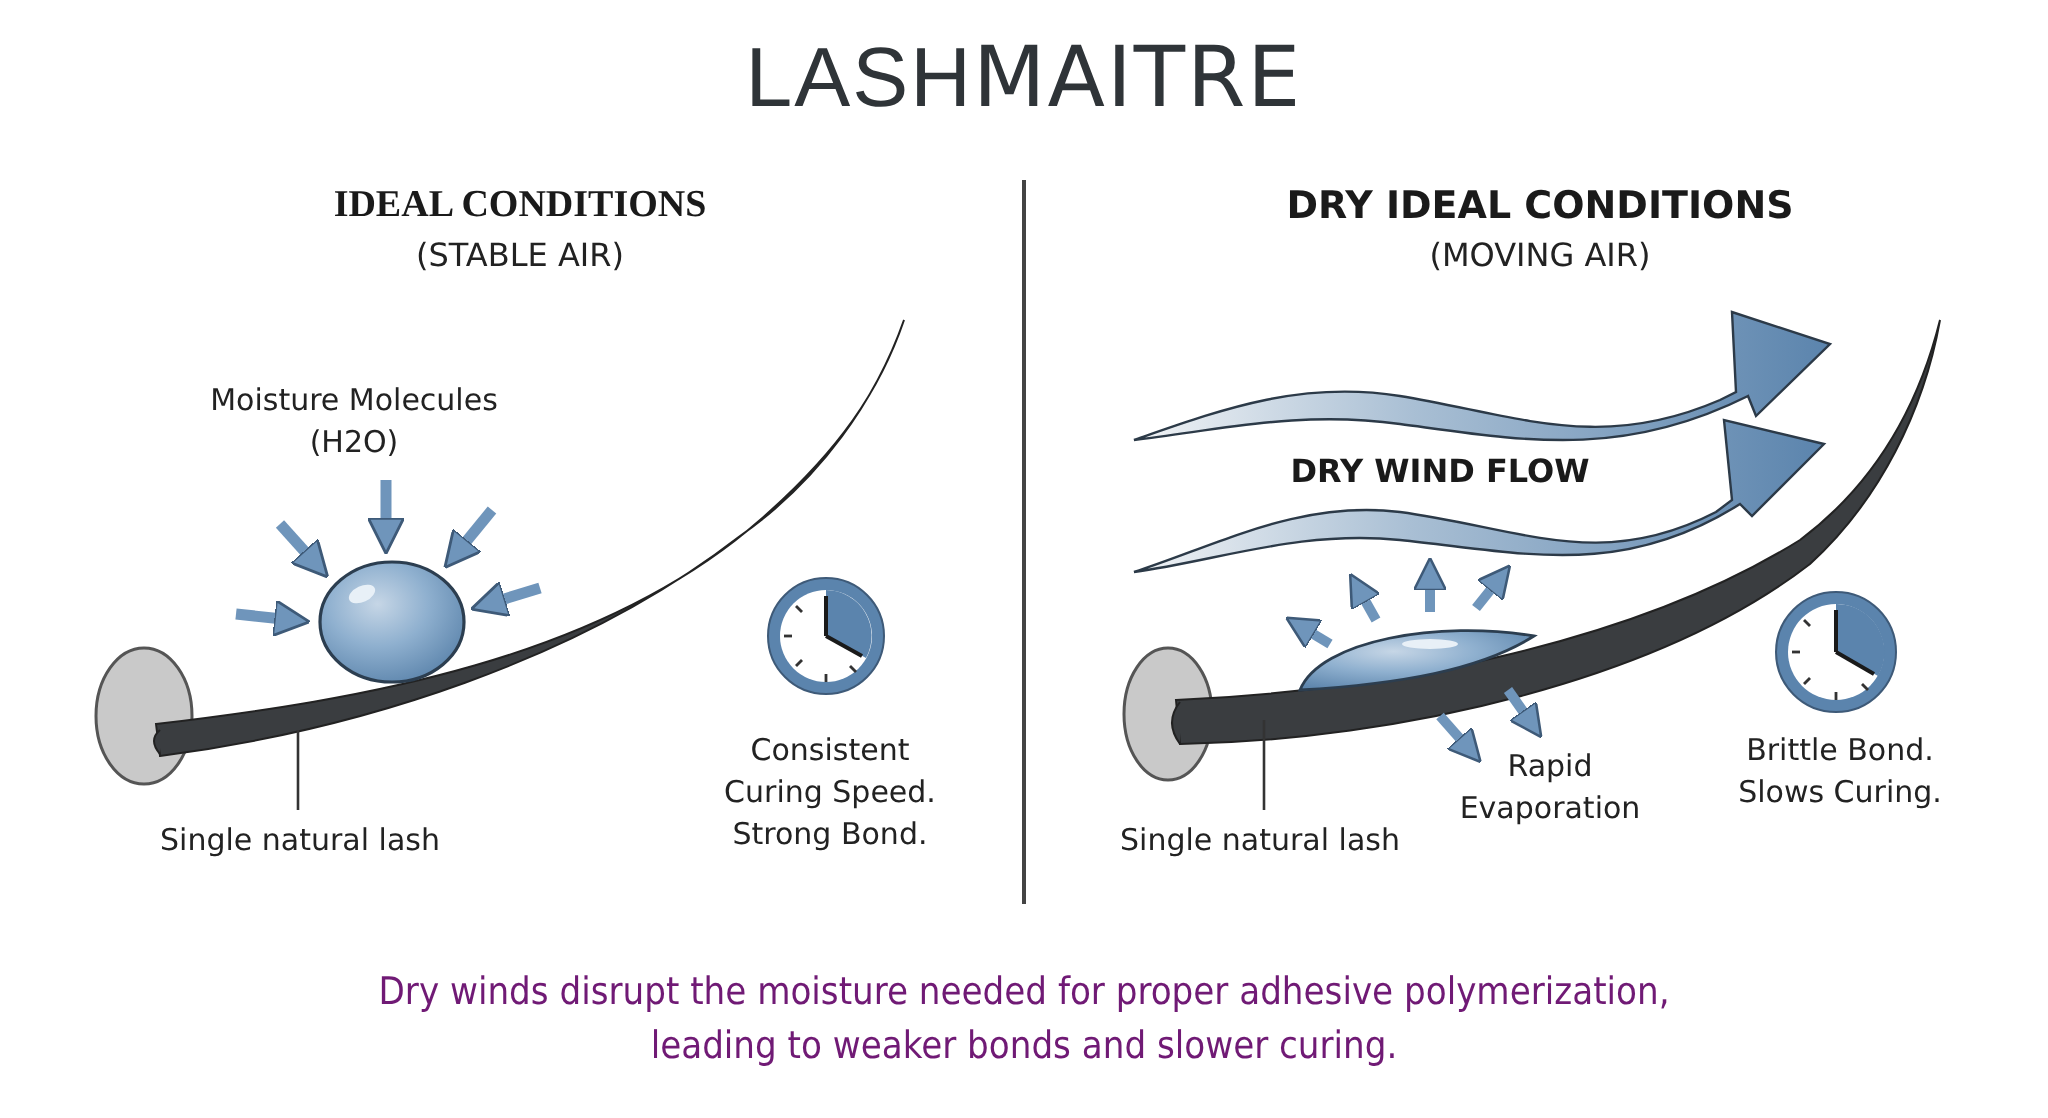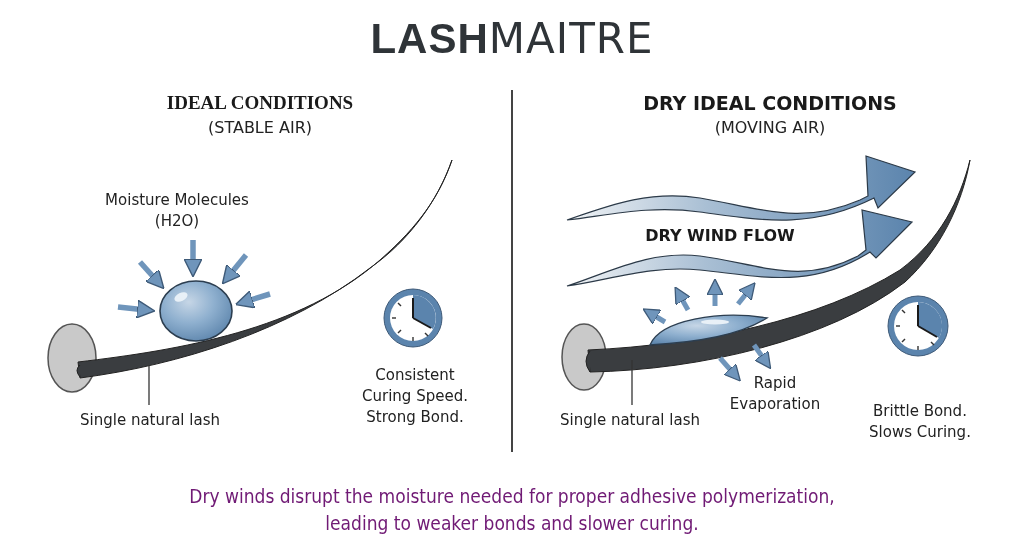--- a/index.html
+++ b/index.html
@@ -6,7 +6,7 @@
   body { width:1024px; height:559px; position:relative; overflow:hidden; font-family:"DejaVu Sans", sans-serif; color:#1e1e1e; }
   .abs { position:absolute; }
   .brand { left:0; width:1024px; top:14px; text-align:center; font-size:42px; letter-spacing:1px; color:#2f3438; }
-  .brand .light { font-weight:700; font-family:"Liberation Sans", sans-serif; }
+  .brand .light { font-weight:400; font-family:"Liberation Sans", sans-serif; }
   .brand .bold { font-weight:400; font-family:"DejaVu Sans", sans-serif; }
   .title { font-weight:700; font-size:19px; text-align:center; color:#1a1a1a; }
   .subtitle { font-size:16px; text-align:center; color:#222; }

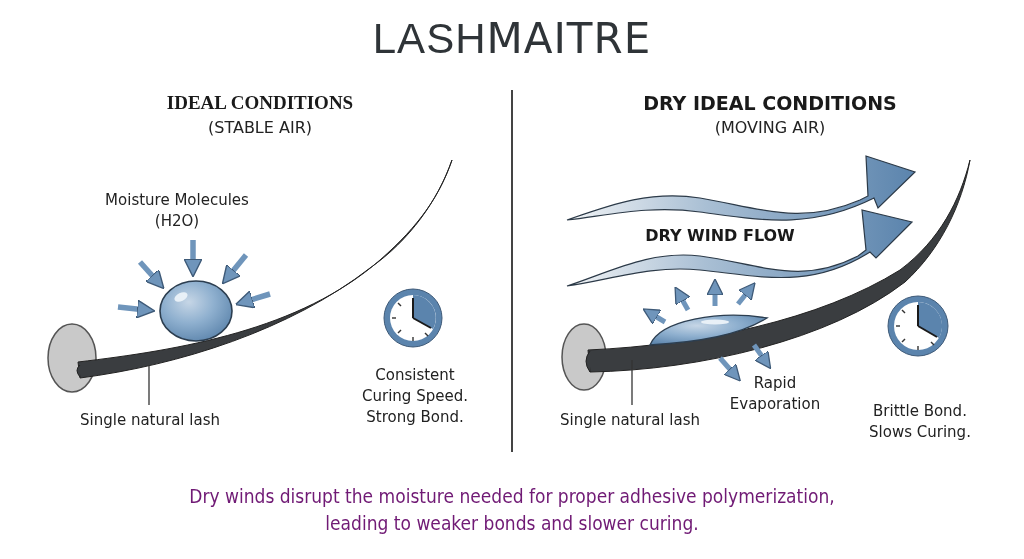--- a/index.html
+++ b/index.html
@@ -140,7 +140,7 @@
   <div>Evaporation</div>
 </div>
 <div class="abs label" style="left:530px;width:200px;top:410px;">Single natural lash</div>
-<div class="abs label" style="left:845px;width:150px;top:365px;margin-top:36px;">
+<div class="abs label" style="left:845px;width:150px;top:365px;">
   <div>Brittle Bond.</div>
   <div>Slows Curing.</div>
 </div>

